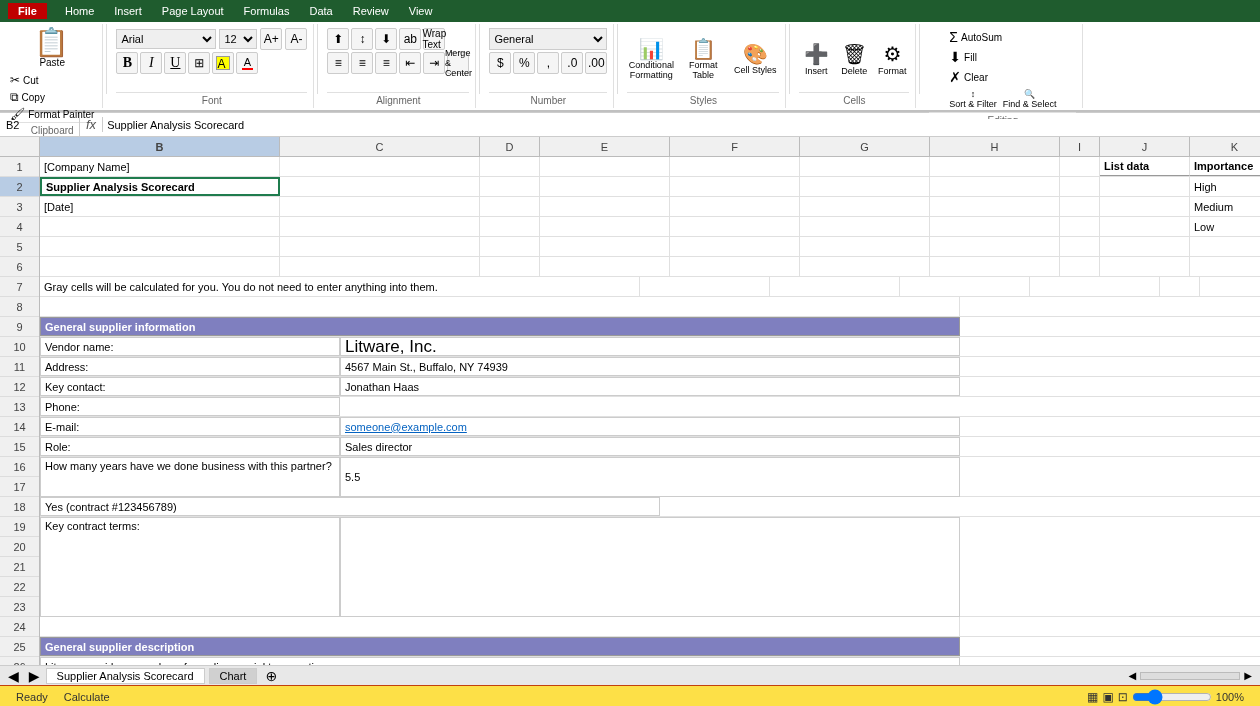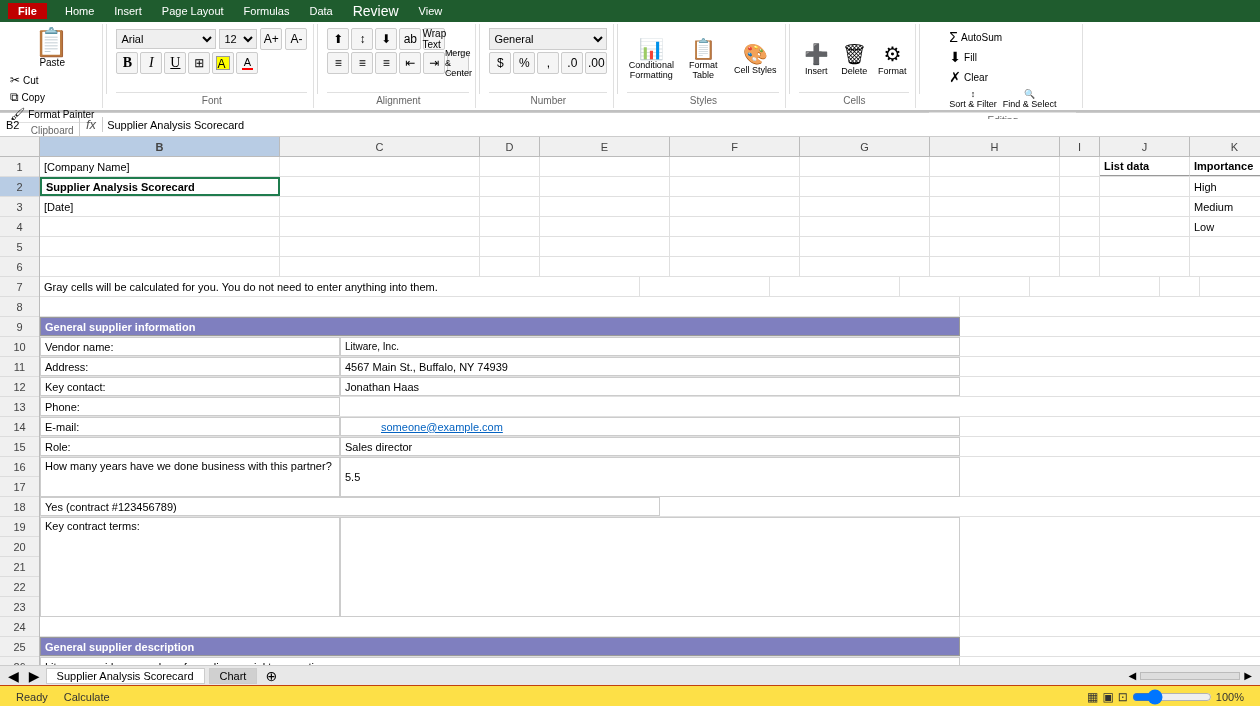--- a/index.html
+++ b/index.html
@@ -70,7 +70,7 @@
   <span style="padding:2px 10px;cursor:pointer;font-size:11px;">Page Layout</span>
   <span style="padding:2px 10px;cursor:pointer;font-size:11px;">Formulas</span>
   <span style="padding:2px 10px;cursor:pointer;font-size:11px;">Data</span>
-  <span style="padding:2px 10px;cursor:pointer;font-size:14px;">Review</span>
+  <span style="padding:2px 10px;cursor:pointer;font-size:11px;">Review</span>
   <span style="padding:2px 10px;cursor:pointer;font-size:11px;">View</span>
 </div>
 

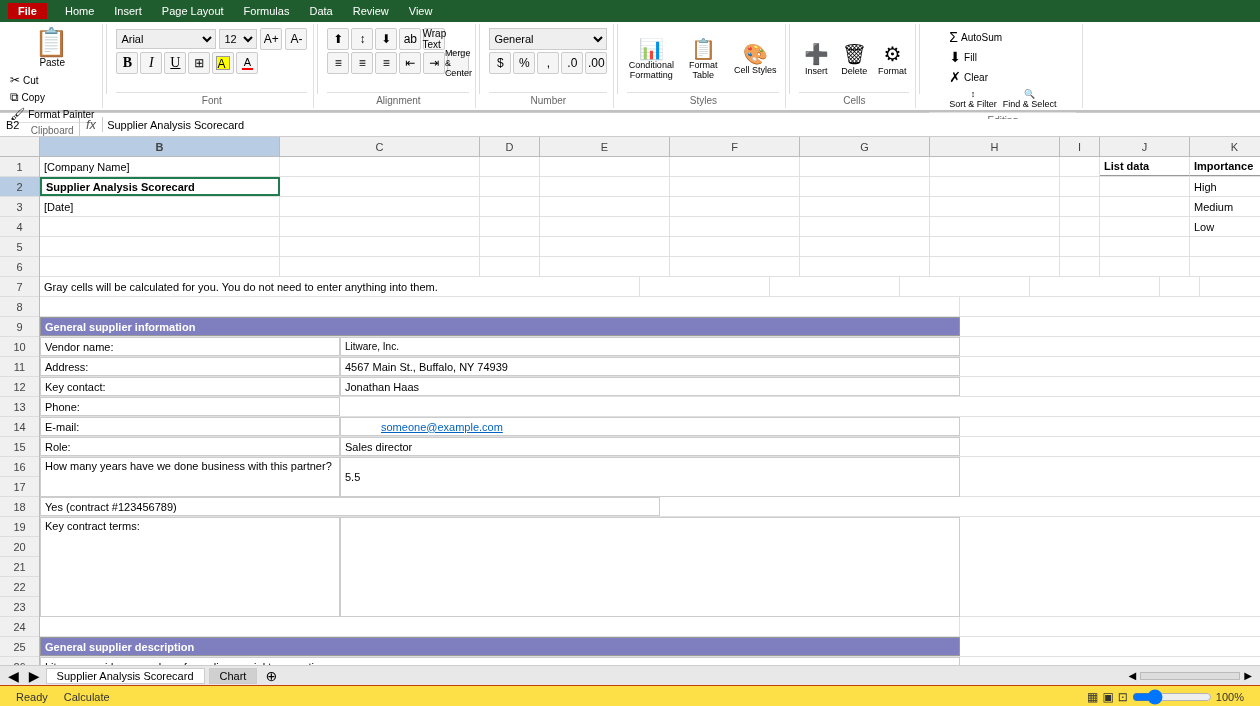--- a/index.html
+++ b/index.html
@@ -413,7 +413,7 @@
 
         <div class="grid-row">
           <div class="cell" style="width:300px;min-width:300px;font-size:11px;border:1px solid #ccc;">Vendor name:</div>
-          <div class="cell" style="width:620px;min-width:620px;font-size:10px;border:1px solid #ccc;">Litware, Inc.</div>
+          <div class="cell" style="width:620px;min-width:620px;font-size:17px;border:1px solid #ccc;">Litware, Inc.</div>
         </div>
 
         <div class="grid-row">

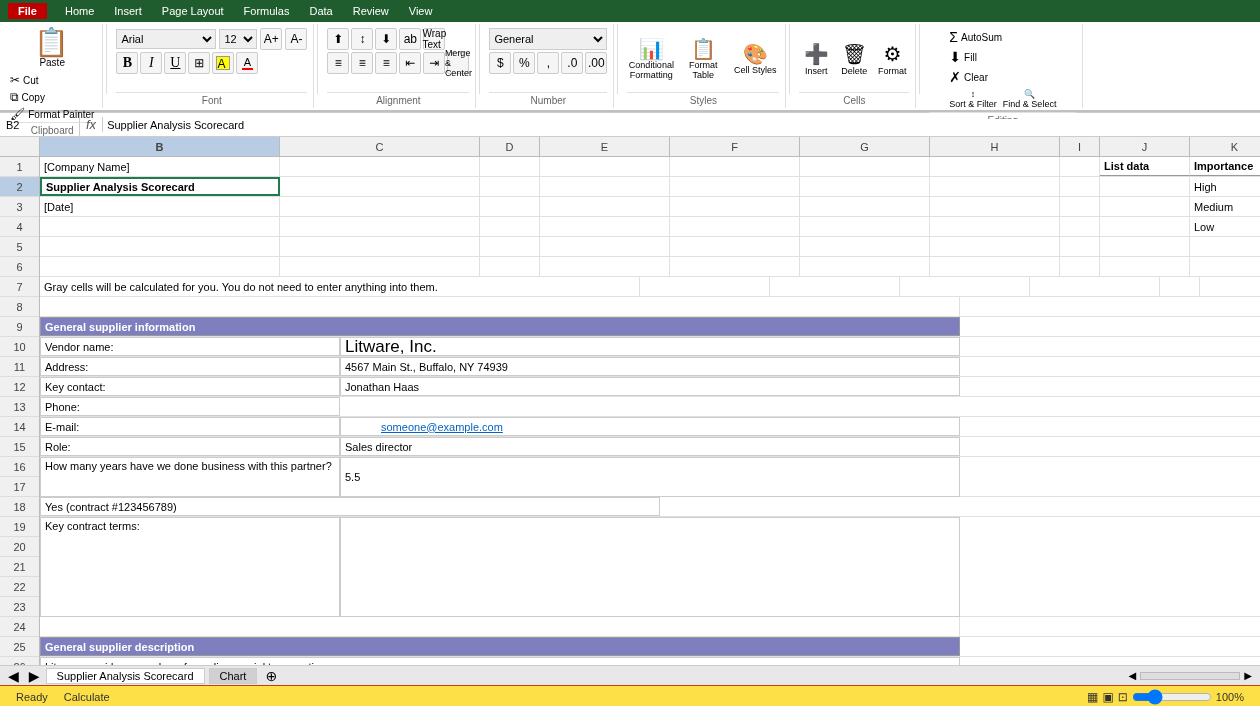--- a/index.html
+++ b/index.html
@@ -433,7 +433,7 @@
         <div class="grid-row">
           <div class="cell" style="width:300px;min-width:300px;font-size:11px;border:1px solid #ccc;">E-mail:</div>
           <div class="cell" style="width:620px;min-width:620px;font-size:11px;border:1px solid #ccc;">
-            <a href="#" style="color:#0563c1;text-decoration:underline;font-size:11px;margin-left:36px;">someone@example.com</a>
+            <a href="#" style="color:#0563c1;text-decoration:underline;font-size:11px;">someone@example.com</a>
           </div>
         </div>
 

